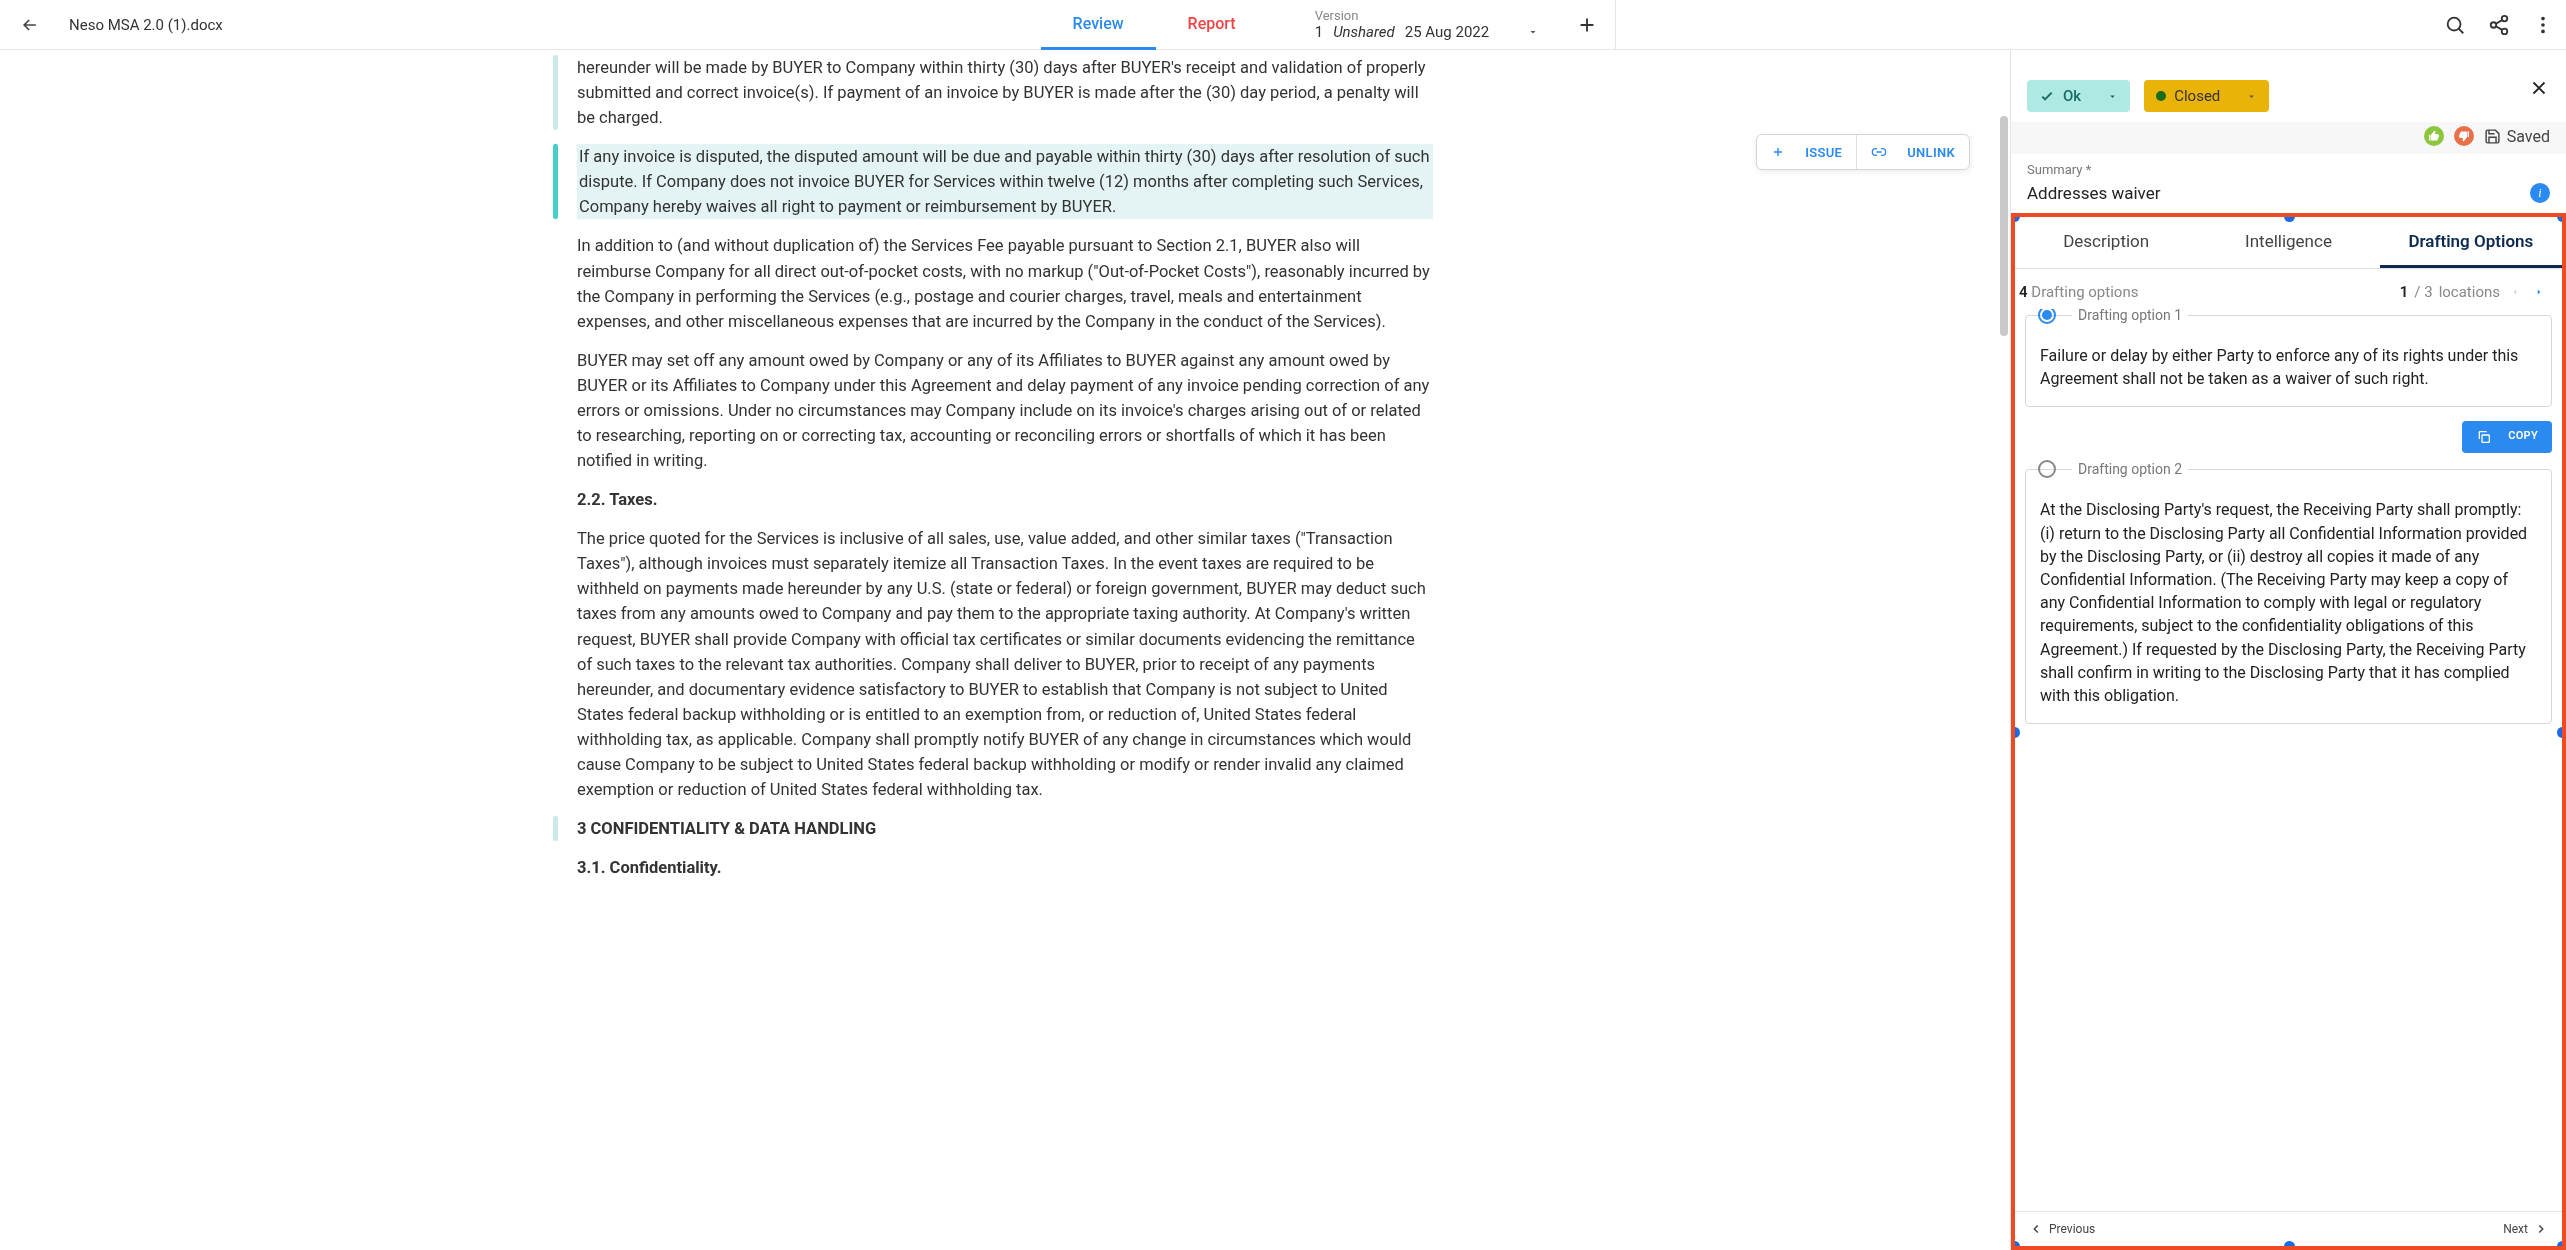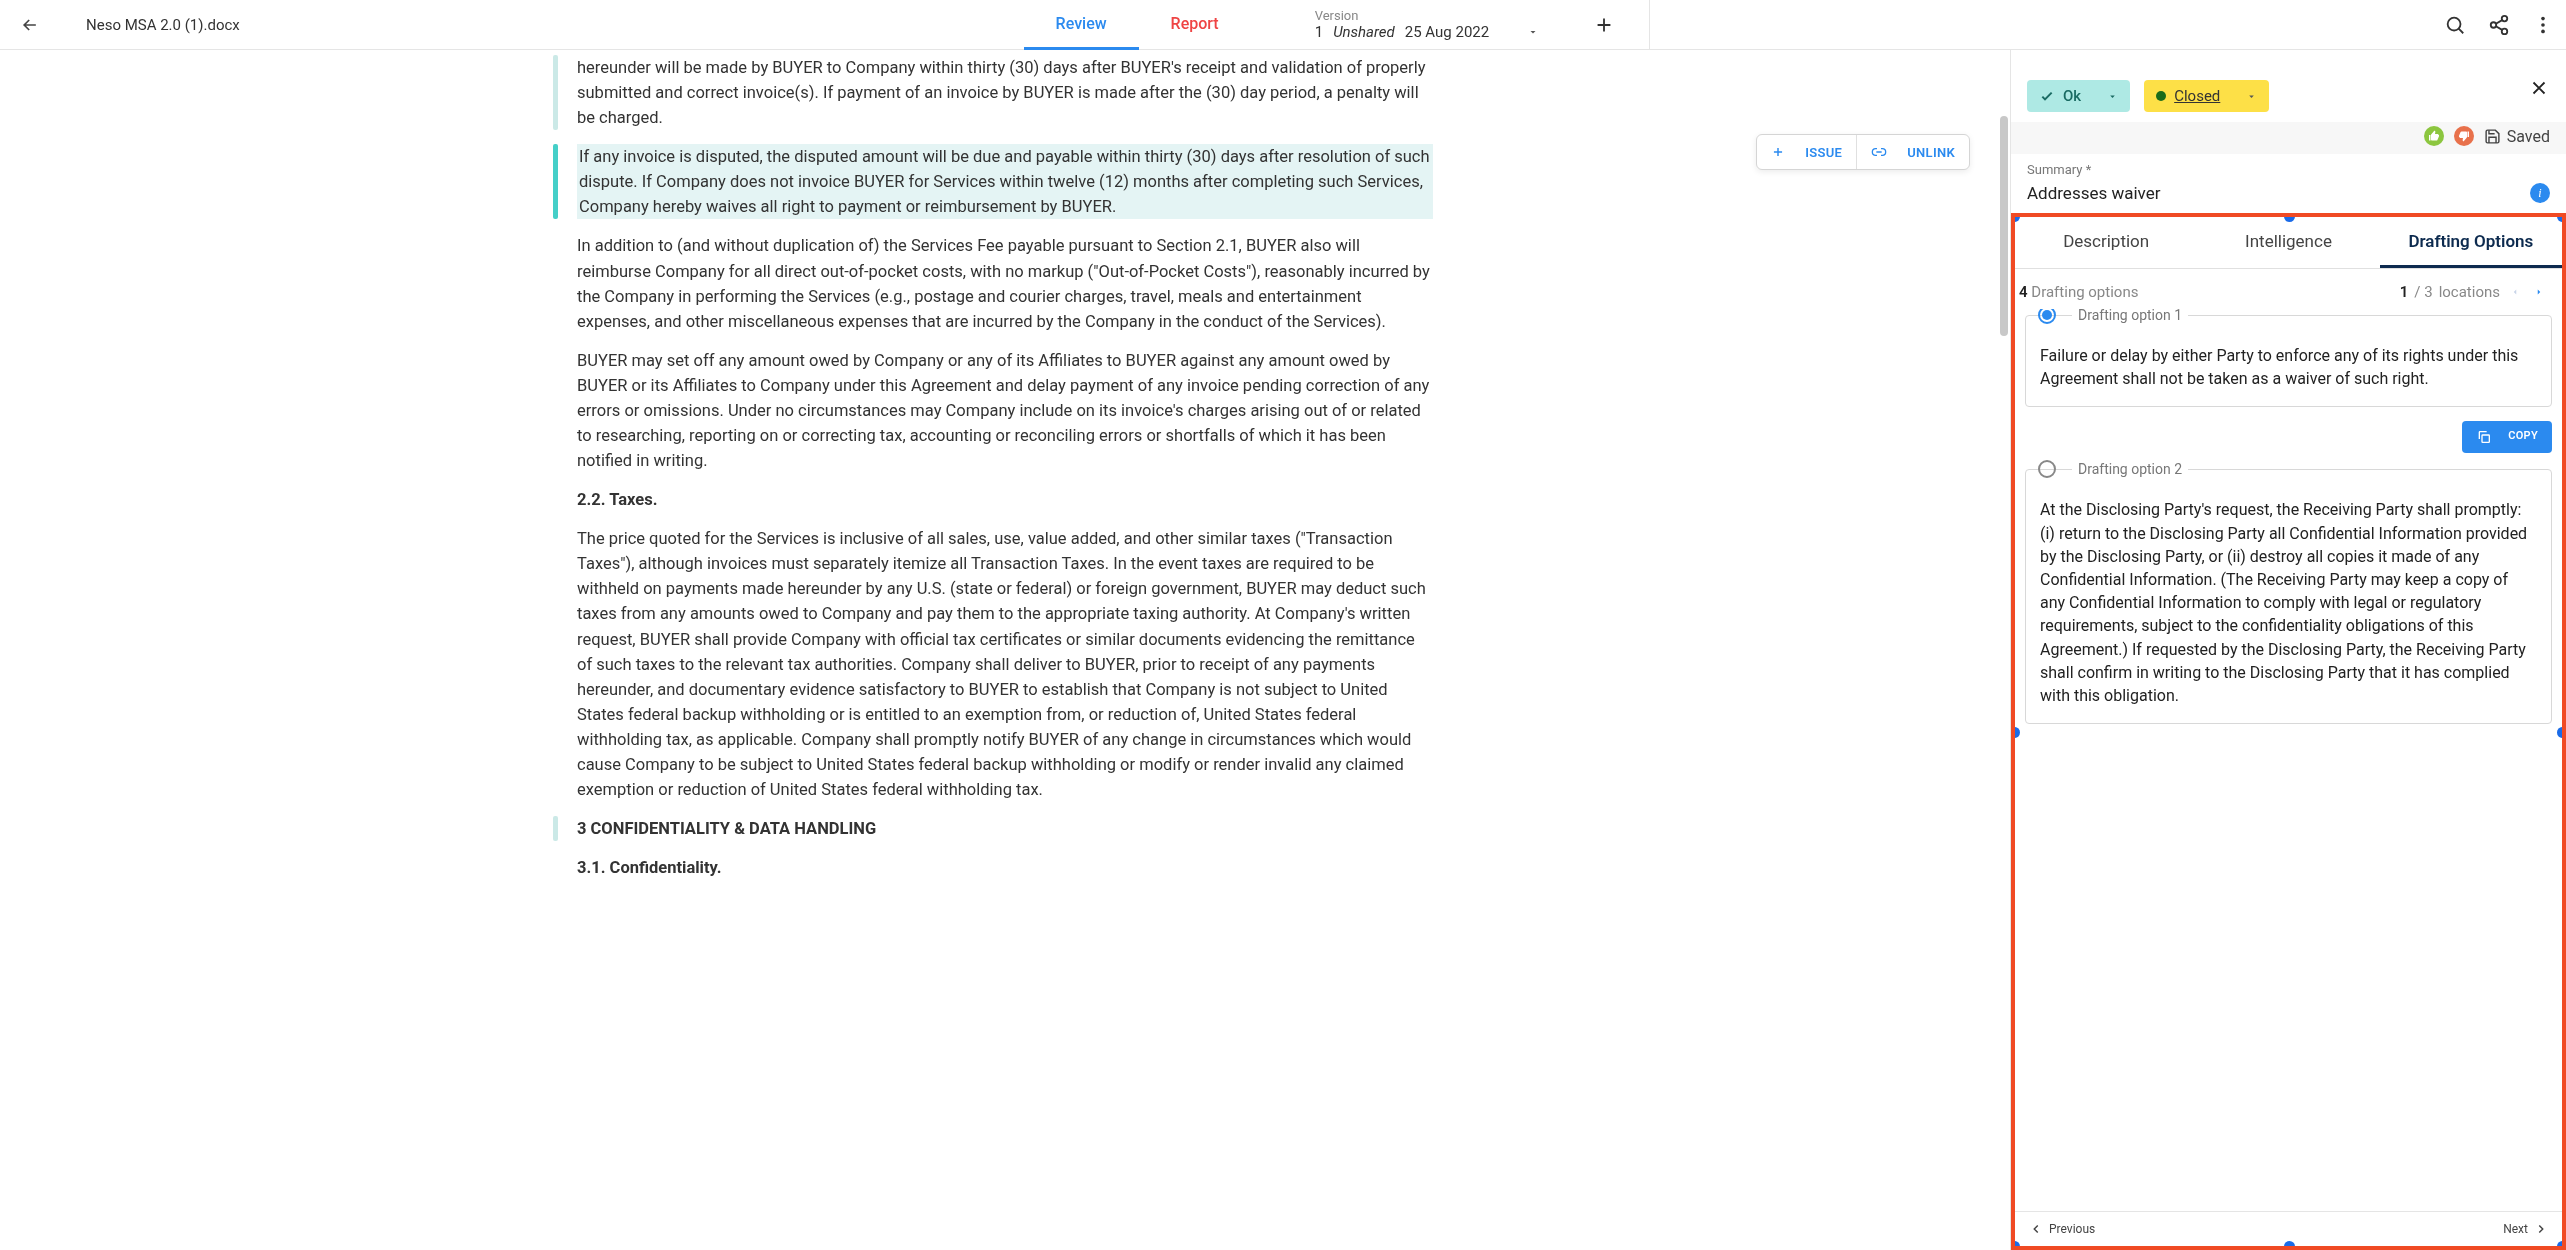--- a/index.html
+++ b/index.html
@@ -7,7 +7,7 @@
 .app { display: flex; flex-direction: column; height: 100vh; width: 100vw; }
 
 
-.topbar { display: flex; align-items: center; height: 50px; border-bottom: 1px solid #e5e5e5; padding: 0 12px; gap: 24px; }
+.topbar { display: flex; align-items: center; height: 50px; border-bottom: 1px solid #e5e5e5; padding: 0 12px; gap: 7px; }
 .back-btn { width: 36px; height: 36px; display: flex; align-items: center; justify-content: center; cursor: pointer; color: #444; }
 .doc-title { font-size: 15px; color: #333; margin-left: 14px; flex: 0 0 auto; }
 .tabs { display: flex; margin-left: auto; gap: 0; }

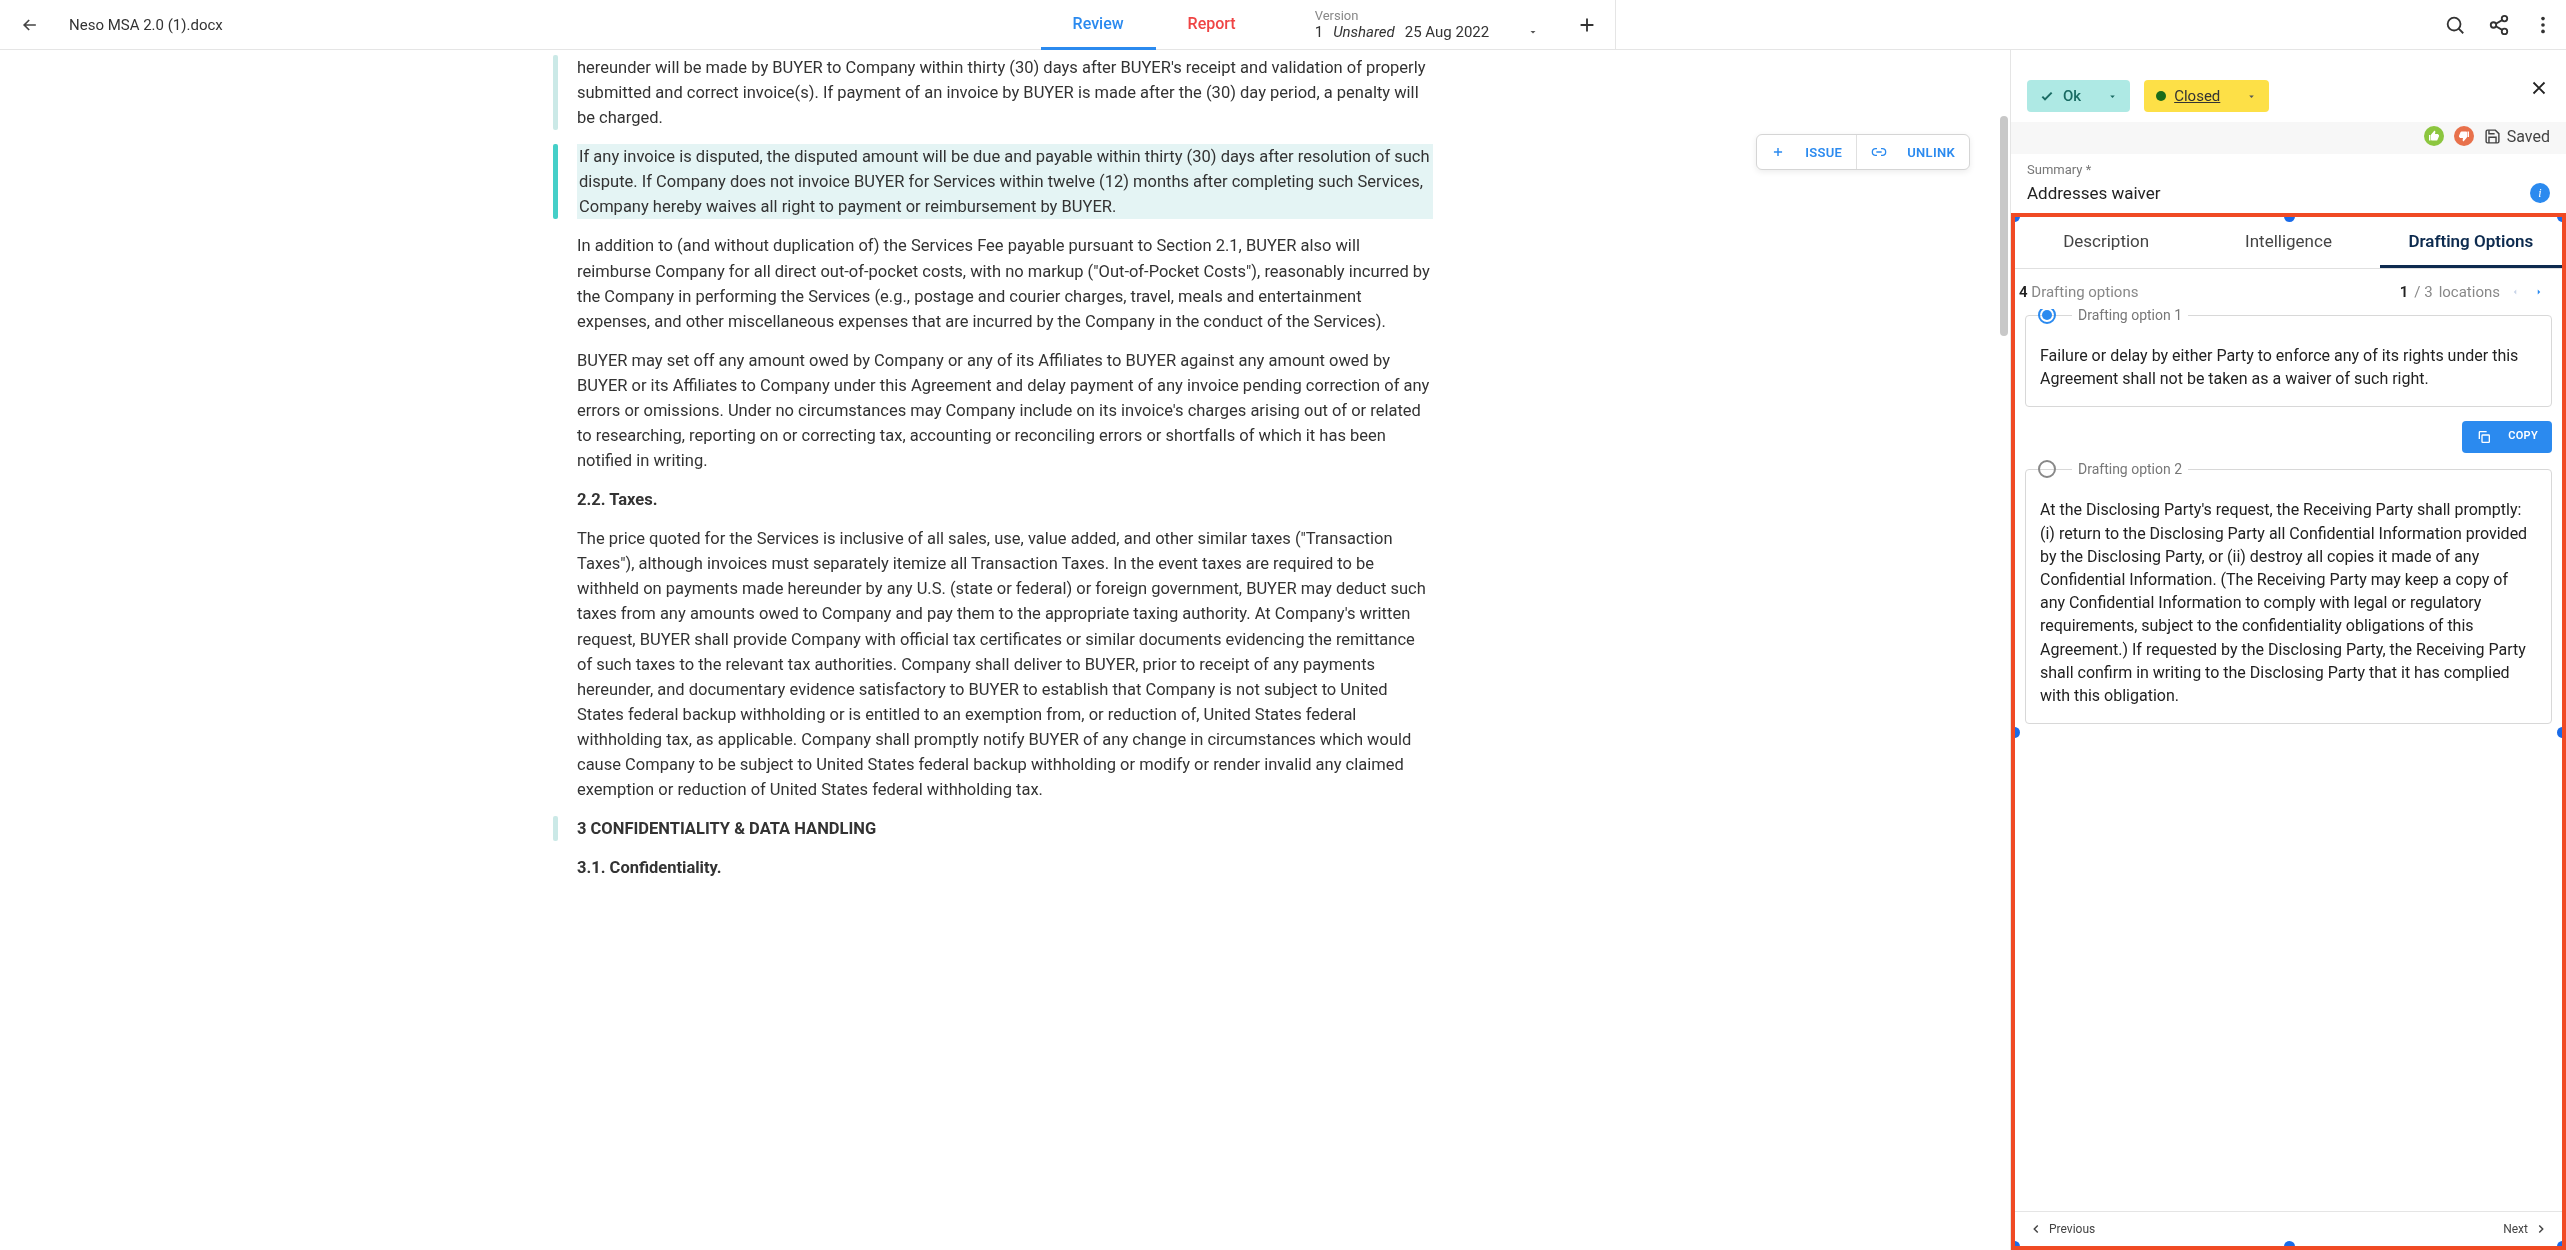--- a/index.html
+++ b/index.html
@@ -52,7 +52,7 @@
 .ok-pill { background: #aee9e4; color: #1a6b63; font-weight: 500; }
 .ok-pill .check { color: #1a6b63; }
 .caret-sm { margin-left: 18px; color: #1a6b63; }
-.closed-pill { background: #fde047; color: #333; text-decoration: underline; }
+.closed-pill { background: #eab308; color: #333; }
 .closed-dot { width: 10px; height: 10px; border-radius: 50%; background: #1a6b1a; display: inline-block; }
 .closed-pill .caret-sm { color: #555; }
 .close-x { margin-left: auto; font-size: 26px; cursor: pointer; color: #222; font-weight: 300; }

